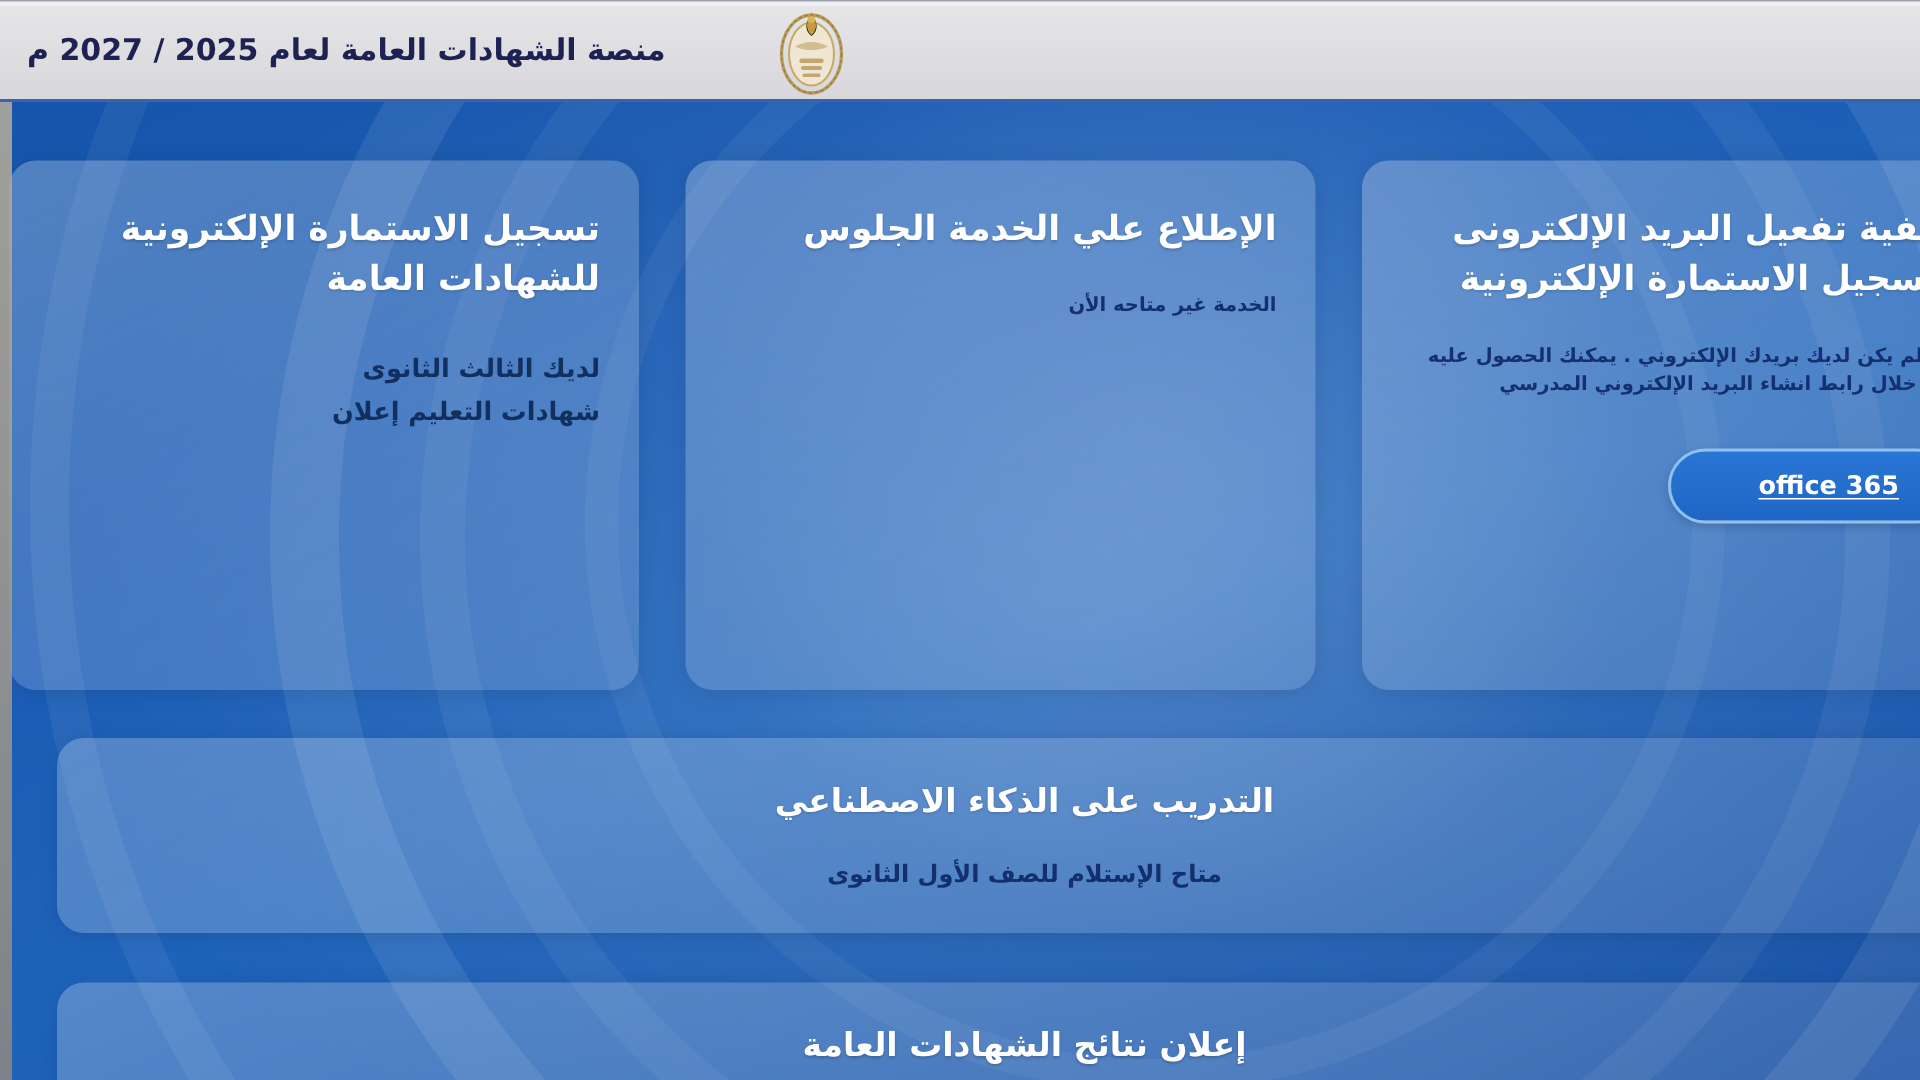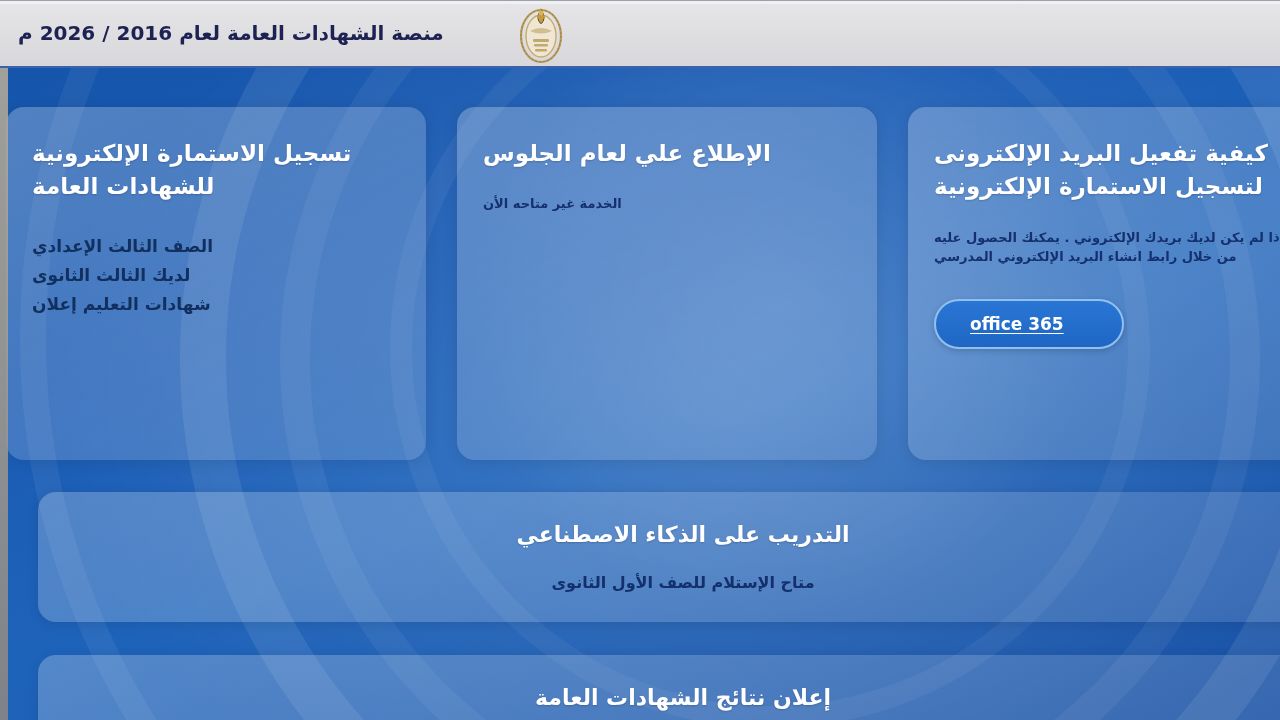--- a/index.html
+++ b/index.html
@@ -229,7 +229,7 @@
         <ellipse cx="25" cy="33" rx="20" ry="26" fill="none" stroke="#8d7a4e" stroke-width="0.8" stroke-dasharray="2 2"></ellipse>
       </svg>
     </div>
-    <div class="header-title">منصة الشهادات العامة لعام 2016 / 2026 م</div>
+    <div class="header-title">منصة الشهادات العامة لعام 2025 / 2027 م</div>
   </div>
 
   <div class="content">

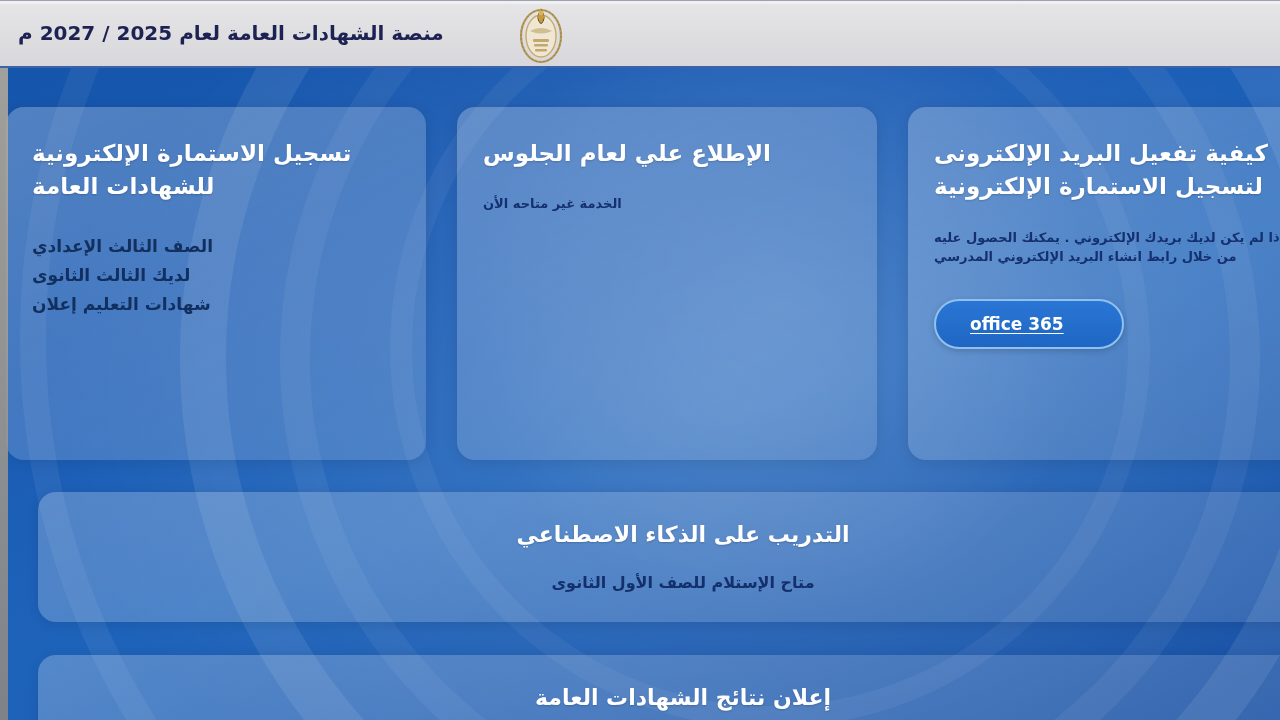--- a/index.html
+++ b/index.html
@@ -130,7 +130,7 @@
     background: linear-gradient(155deg, rgba(255,255,255,0.26) 0%, rgba(255,255,255,0.19) 45%, rgba(255,255,255,0.14) 100%);
     box-shadow: 0 2px 14px rgba(0,0,0,0.10);
     padding: 22px 26px 18px;
-    text-align: left;
+    text-align: right;
     direction: rtl;
     overflow: hidden;
   }

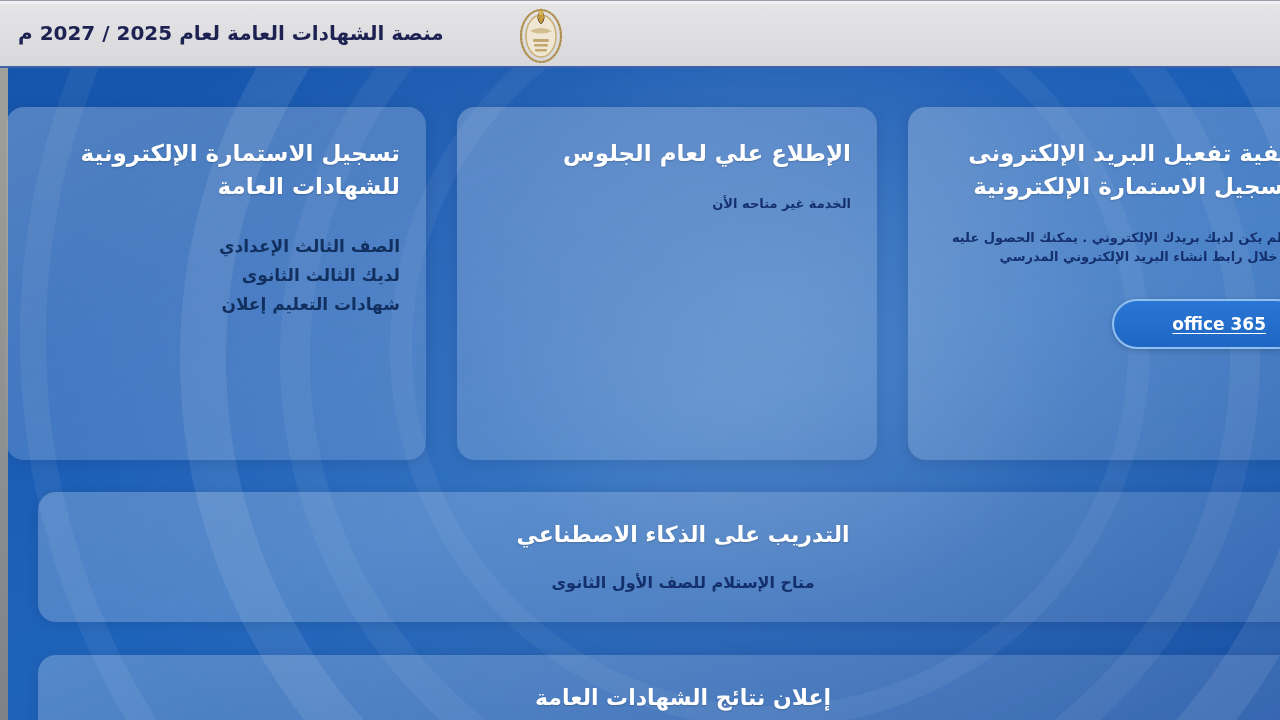--- a/index.html
+++ b/index.html
@@ -254,7 +254,7 @@
       </div>
 
       <div class="card">
-        <div class="card-title">الإطلاع علي لعام الجلوس</div>
+        <div class="card-title">الإطلاع علي الخدمة الجلوس</div>
         <div class="card-sub">الخدمة غير متاحه الأن</div>
       </div>
 

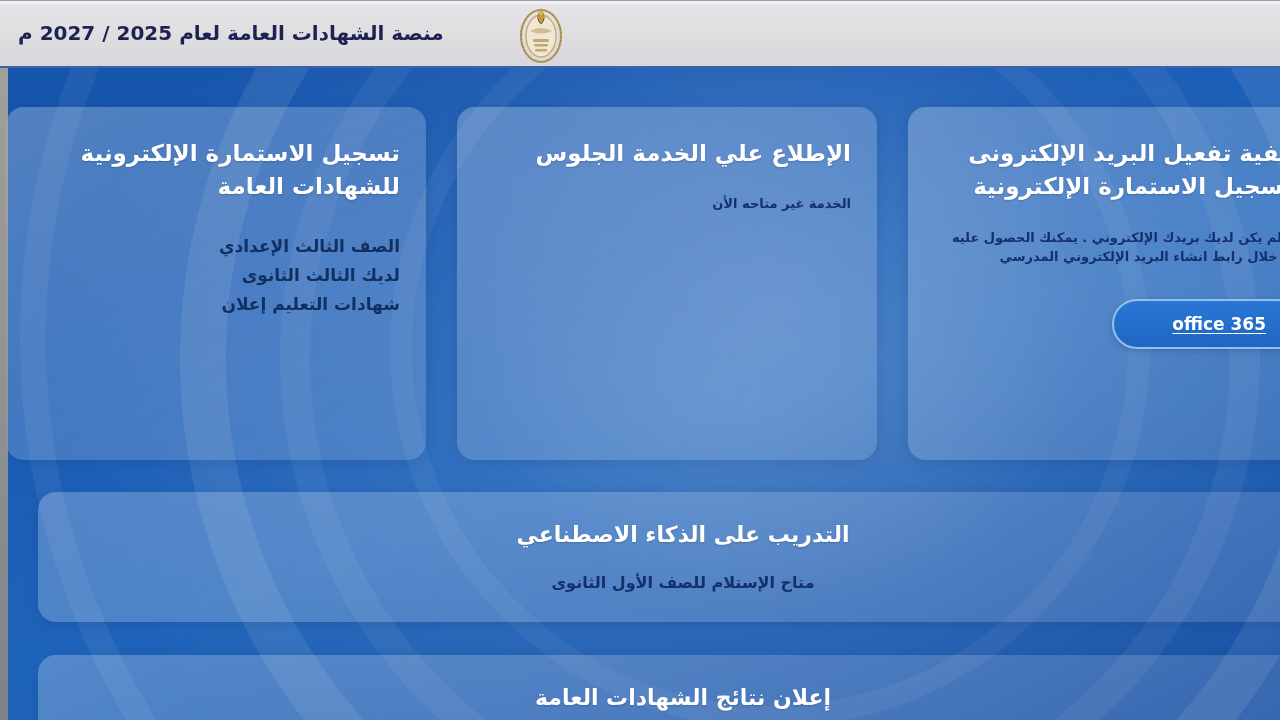--- a/index.html
+++ b/index.html
@@ -261,7 +261,6 @@
       <div class="card third">
         <div class="card-title">تسجيل الاستمارة الإلكترونية للشهادات العامة</div>
         <ul class="card-list">
-          <li>الصف الثالث الإعدادي</li>
           <li>لديك الثالث الثانوى</li>
           <li>شهادات التعليم إعلان</li>
         </ul>

